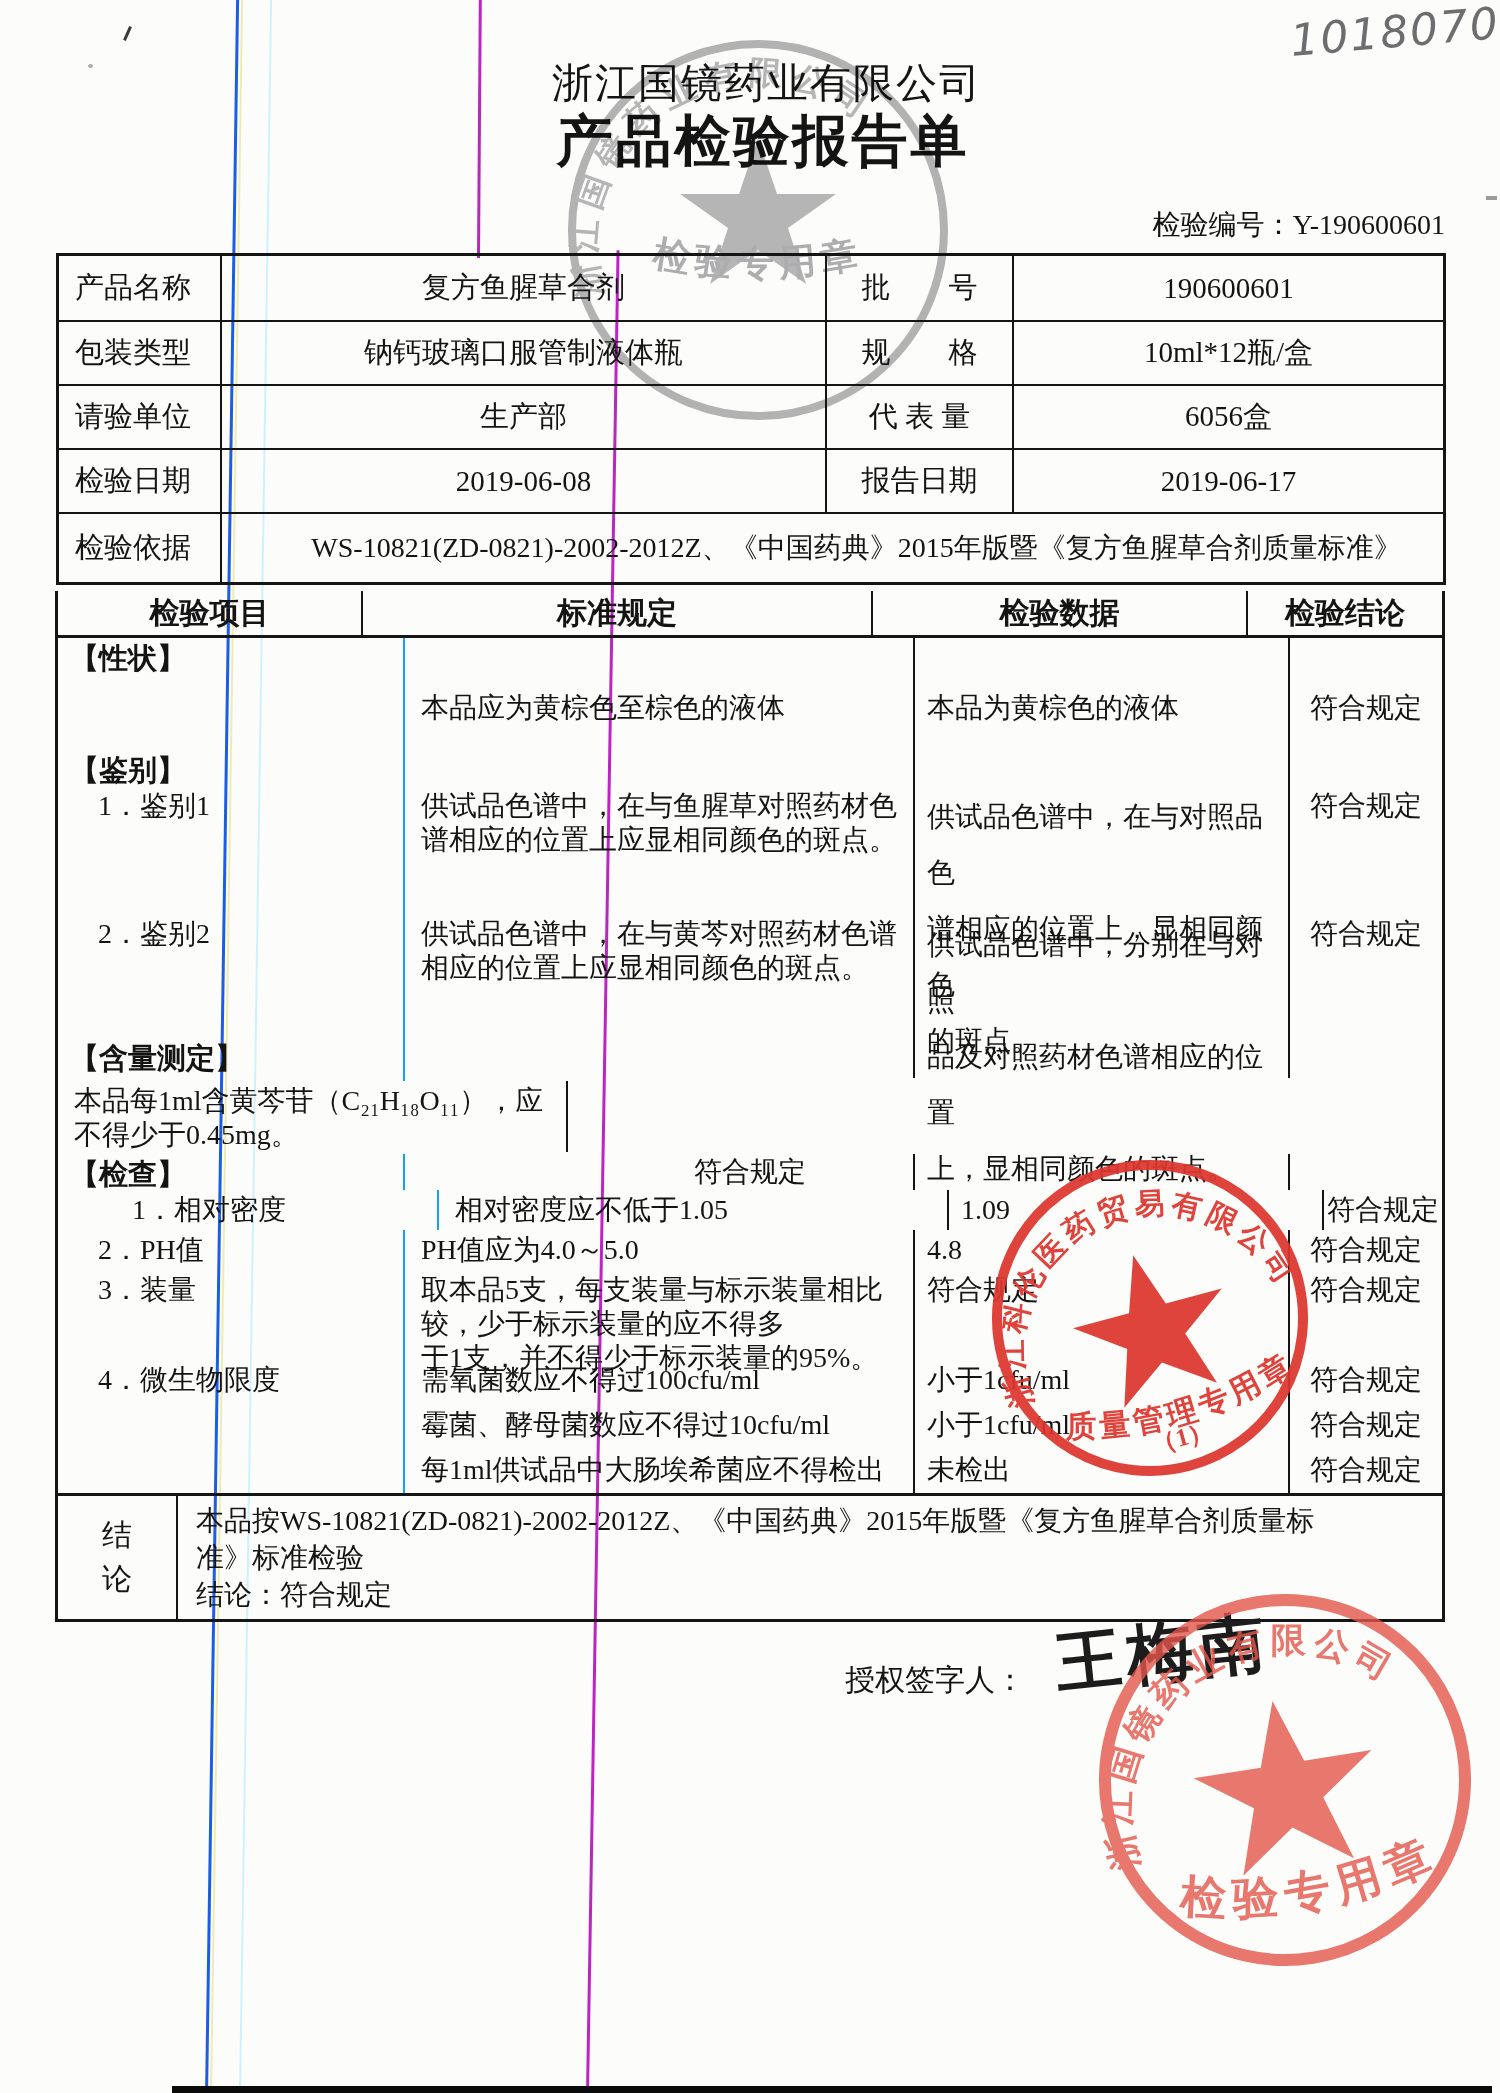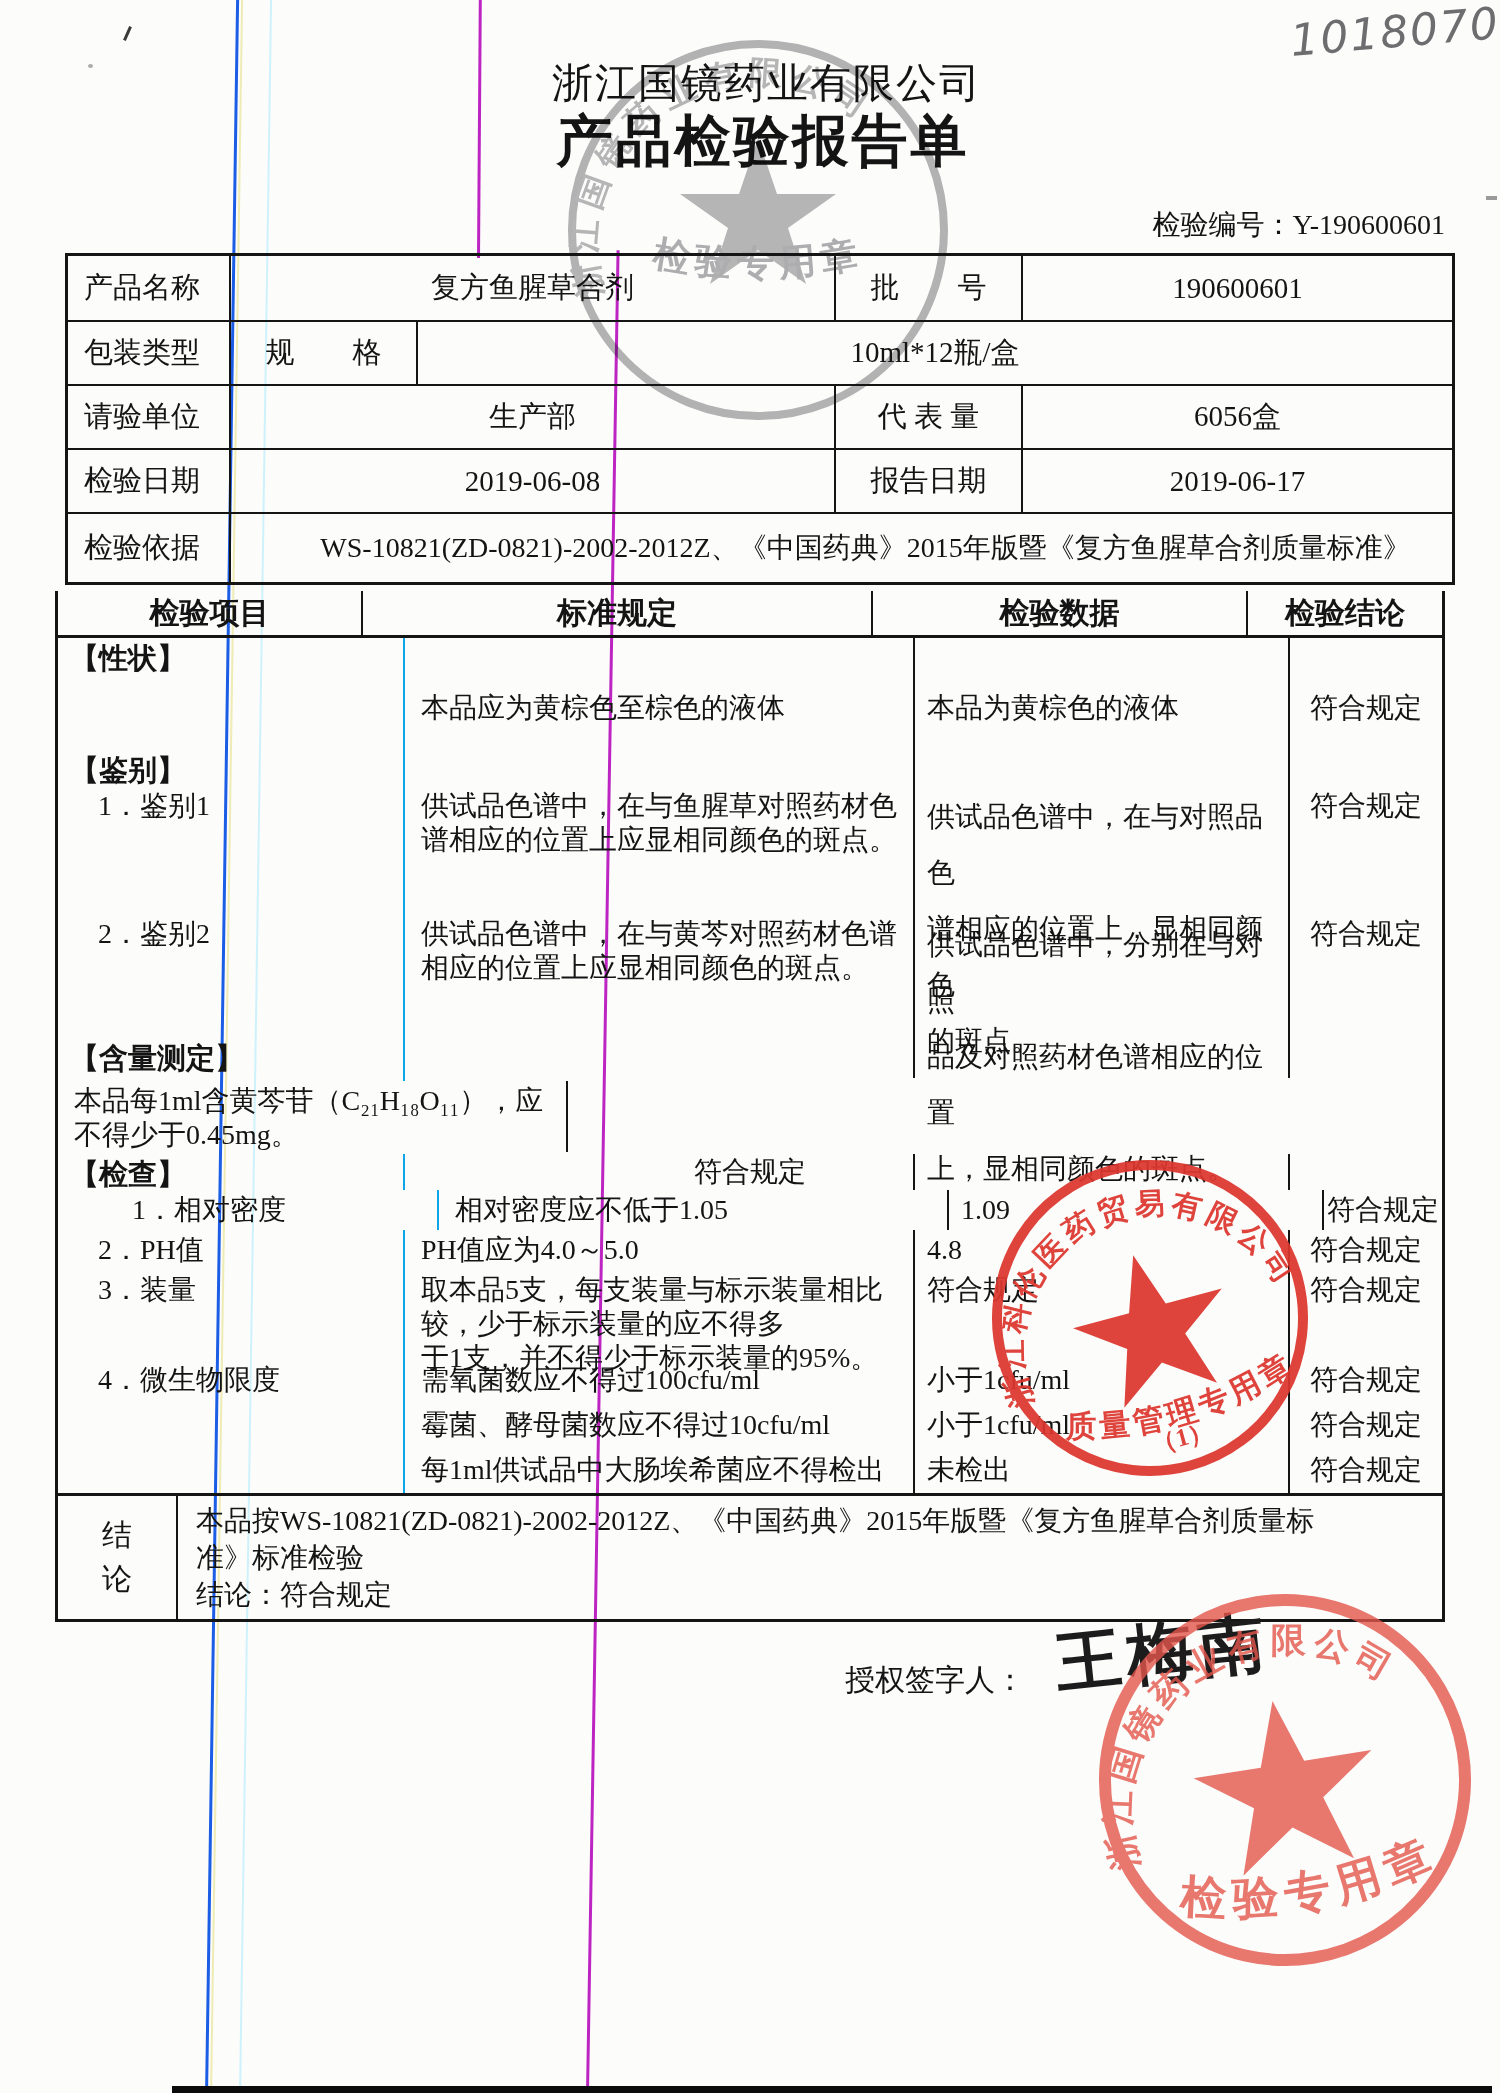--- a/index.html
+++ b/index.html
@@ -14,7 +14,7 @@
              letter-spacing:3px;white-space:nowrap;}
   .report-no{right:55px;top:206px;font-size:28px;white-space:nowrap;}
   
-  .itable{left:65px;top:253px;width:1390px;border:3px solid #151515;box-sizing:border-box;background:transparent;}
+  .itable{left:56px;top:253px;width:1390px;border:3px solid #151515;box-sizing:border-box;background:transparent;}
   .irow{display:flex;height:64px;border-top:2px solid #151515;box-sizing:border-box;}
   .irow:first-child{border-top:none;}
   .icell{display:flex;align-items:center;box-sizing:border-box;font-size:29px;white-space:pre;}

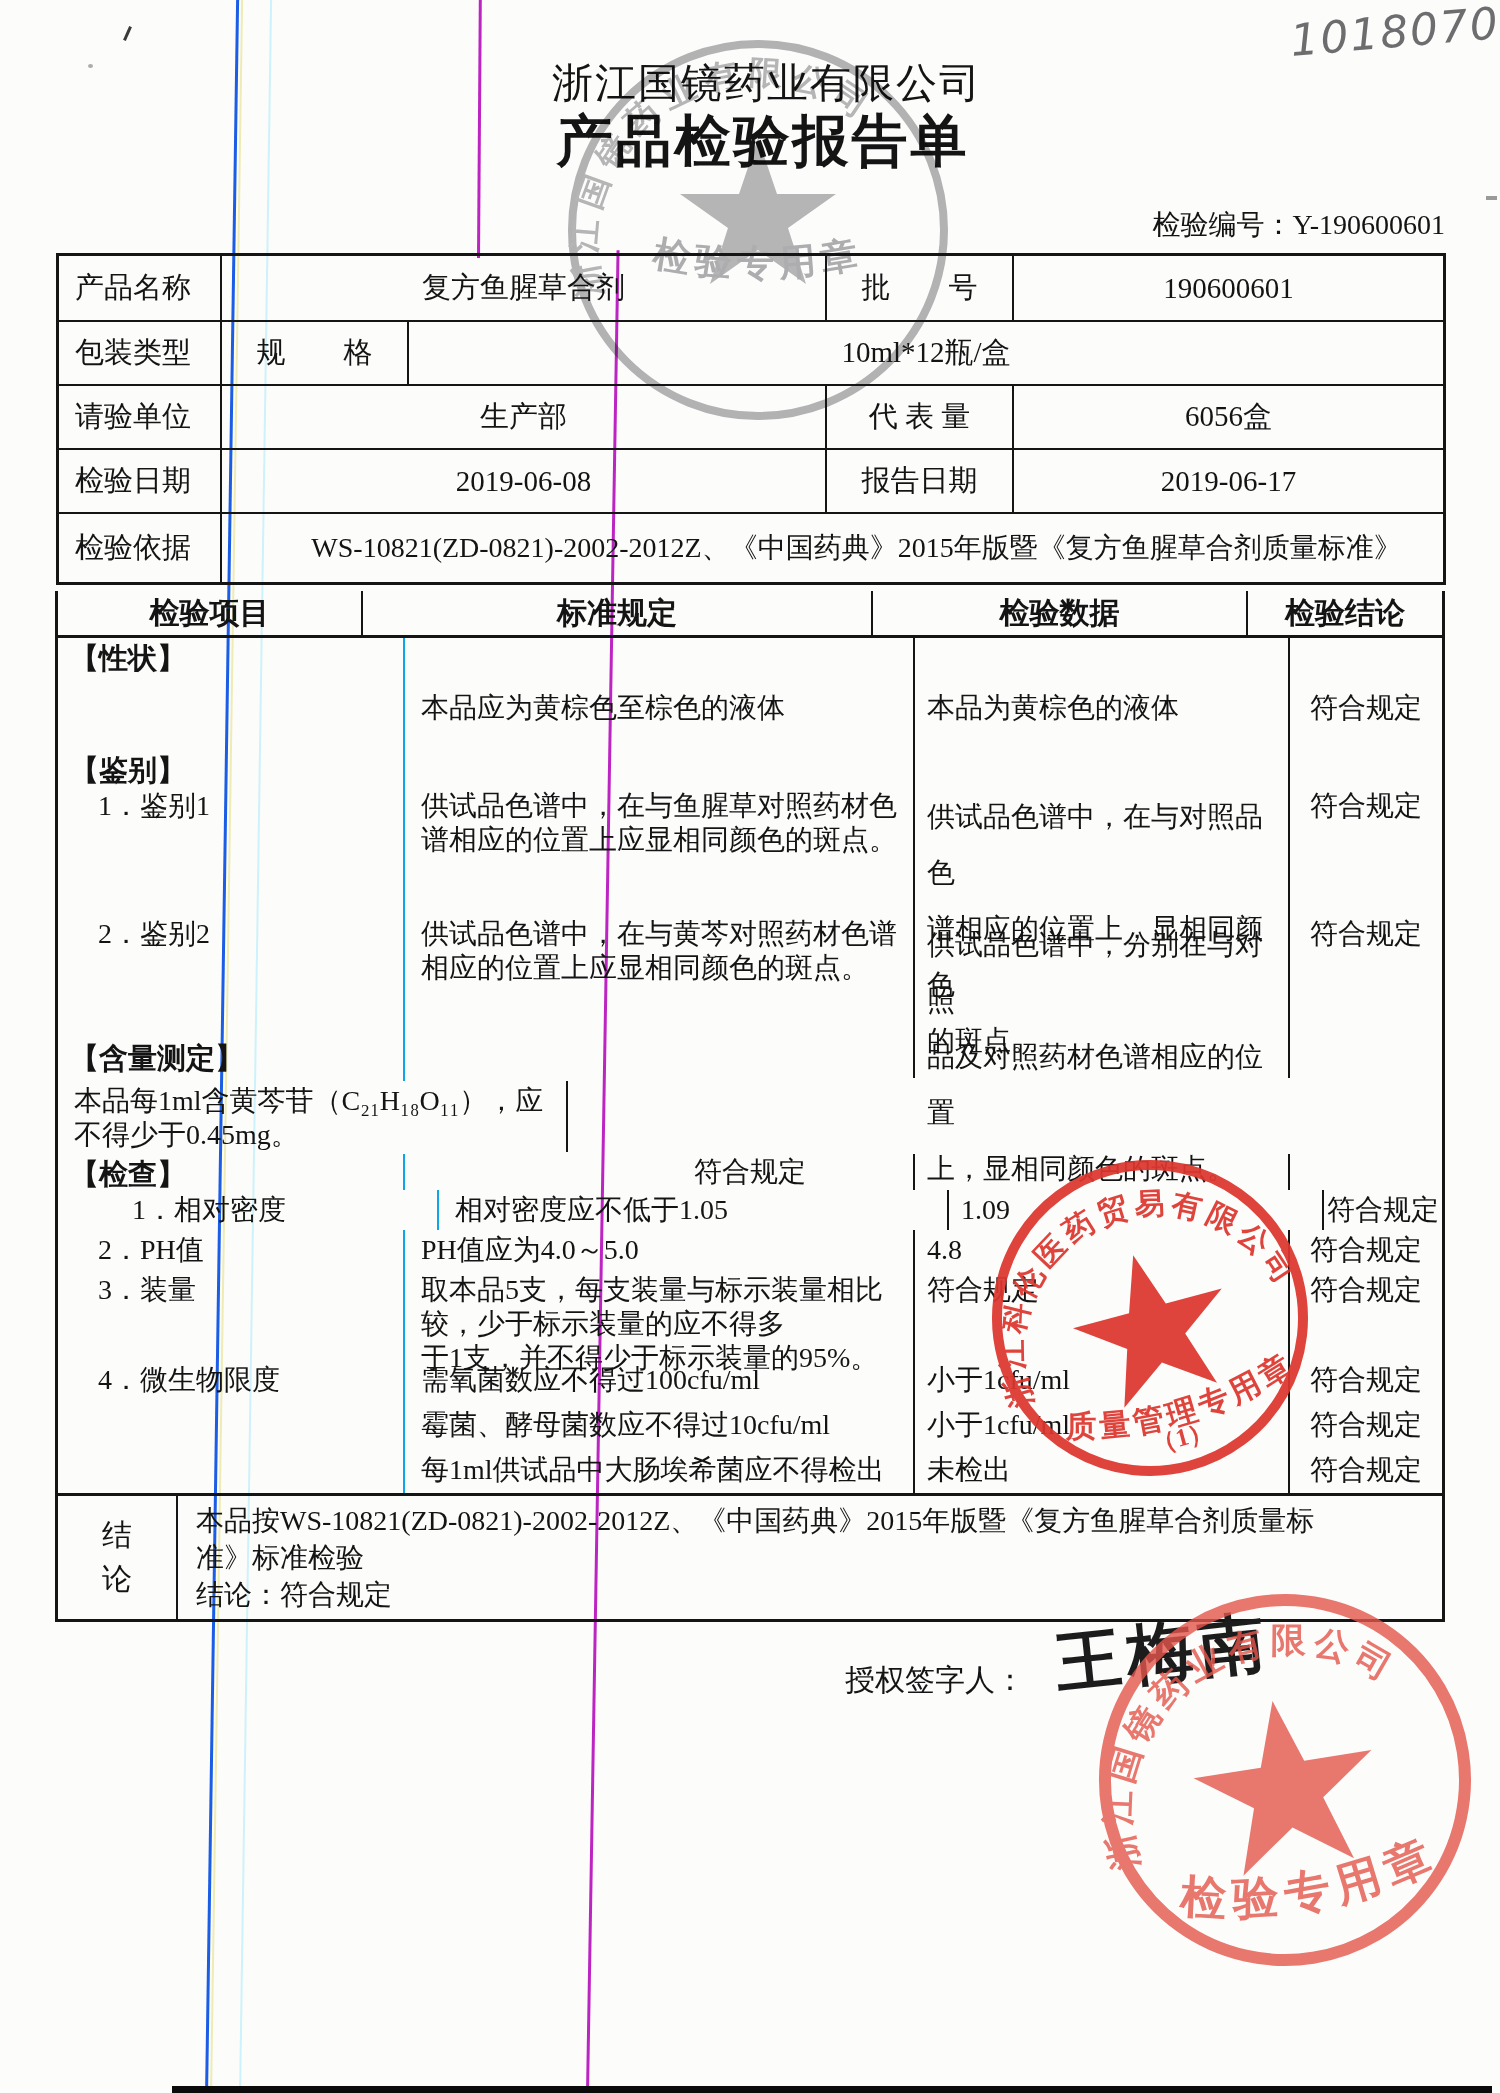--- a/index.html
+++ b/index.html
@@ -116,6 +116,7 @@
     </div>
     <div class="irow">
       <div class="icell il1">包装类型</div>
+      <div class="icell iv1">钠钙玻璃口服管制液体瓶</div>
       <div class="icell il2">规　　格</div>
       <div class="icell iv2">10ml*12瓶/盒</div>
     </div>

